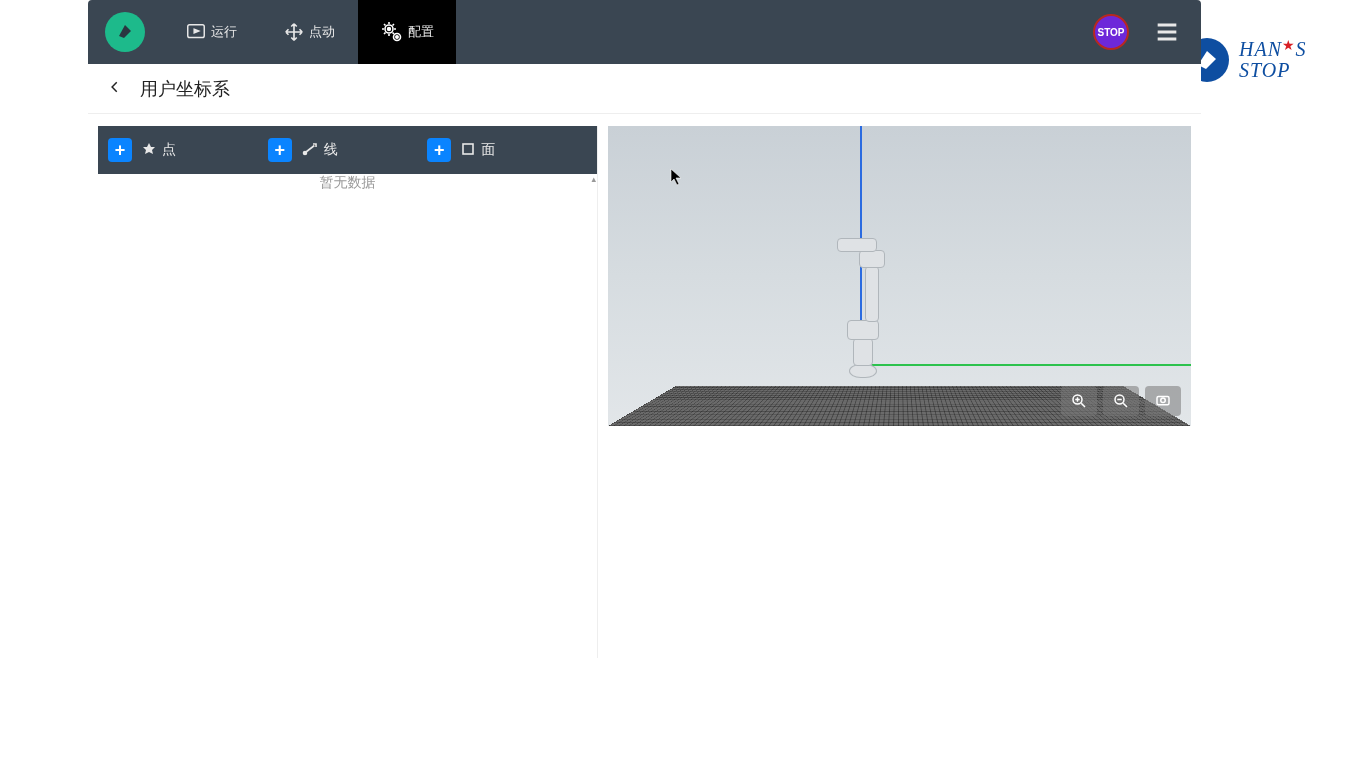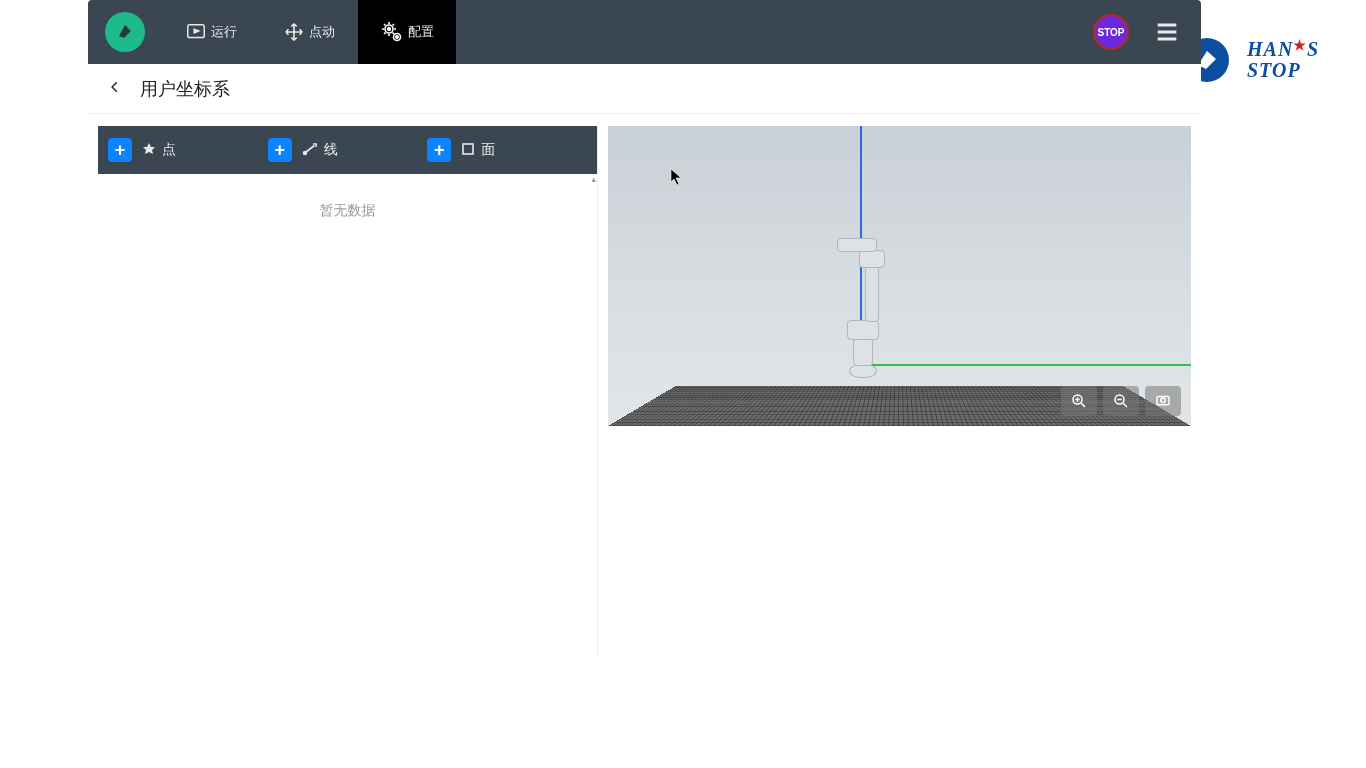--- a/index.html
+++ b/index.html
@@ -264,12 +264,11 @@
     .brand-text {
       font-family: Georgia, serif;
       font-style: italic;
-      font-weight: bold;
+      font-weight: normal;
       color: #0e4ea1;
       font-size: 20px;
       line-height: 1.05;
       letter-spacing: 1px;
-      margin-left: 8px;
     }
     .brand-star { color: #d81f26; font-style: normal; font-size: 14px; vertical-align: top; }
   </style>

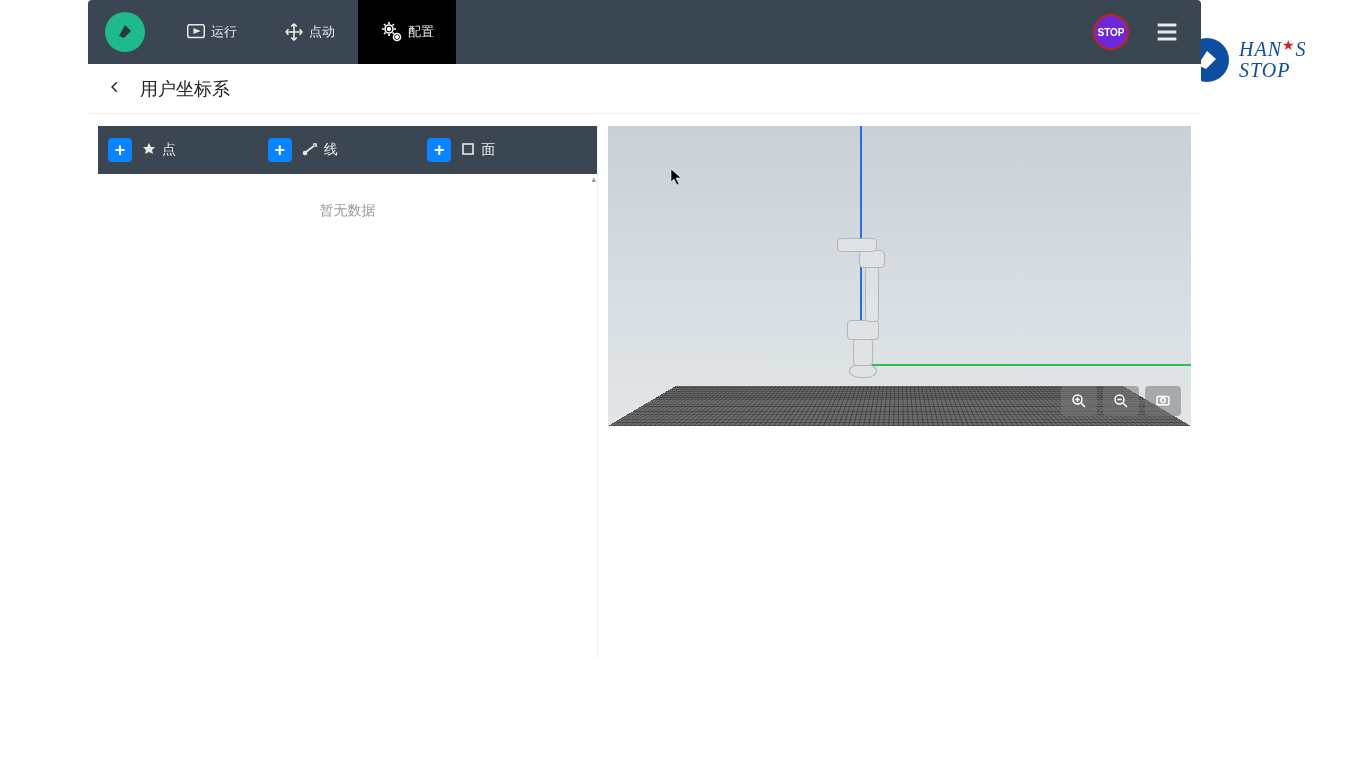--- a/index.html
+++ b/index.html
@@ -162,7 +162,6 @@
       text-align: center;
       color: #999;
       font-size: 14px;
-      padding-top: 28px;
     }
     .right-panel {
       flex: 1;

